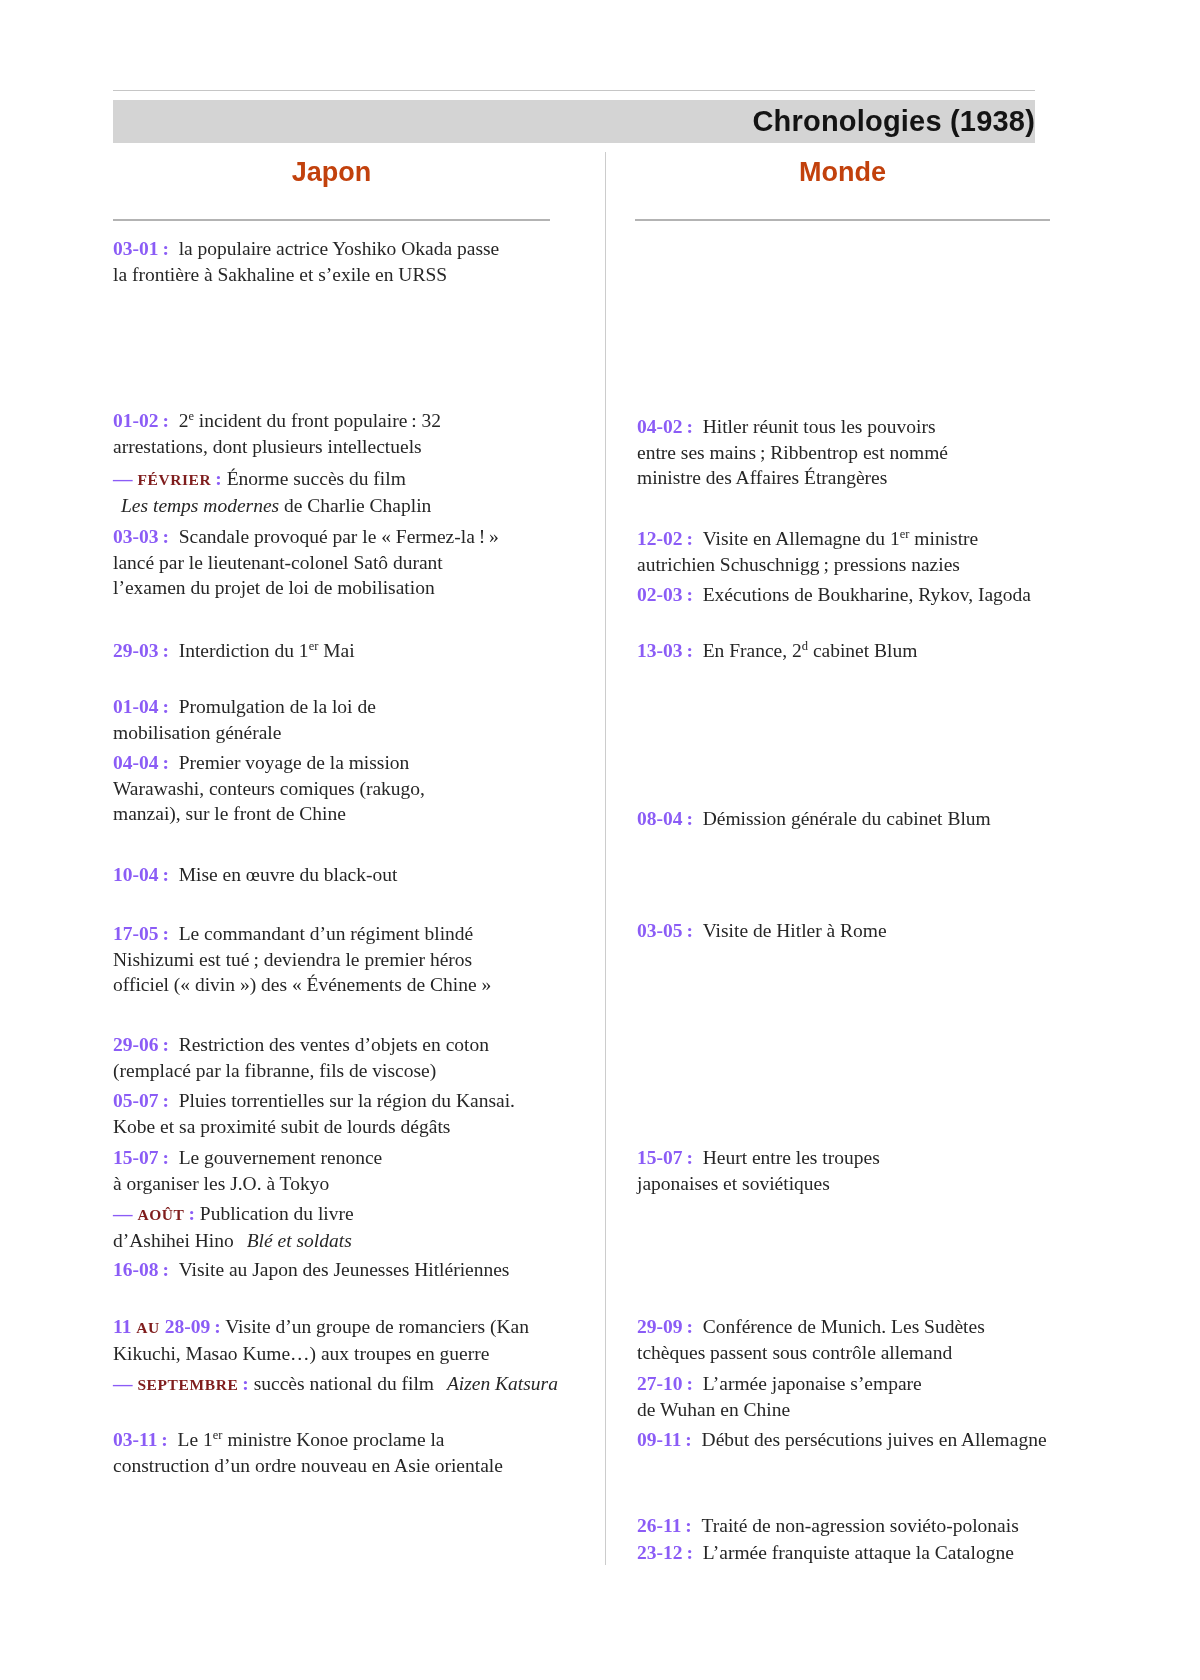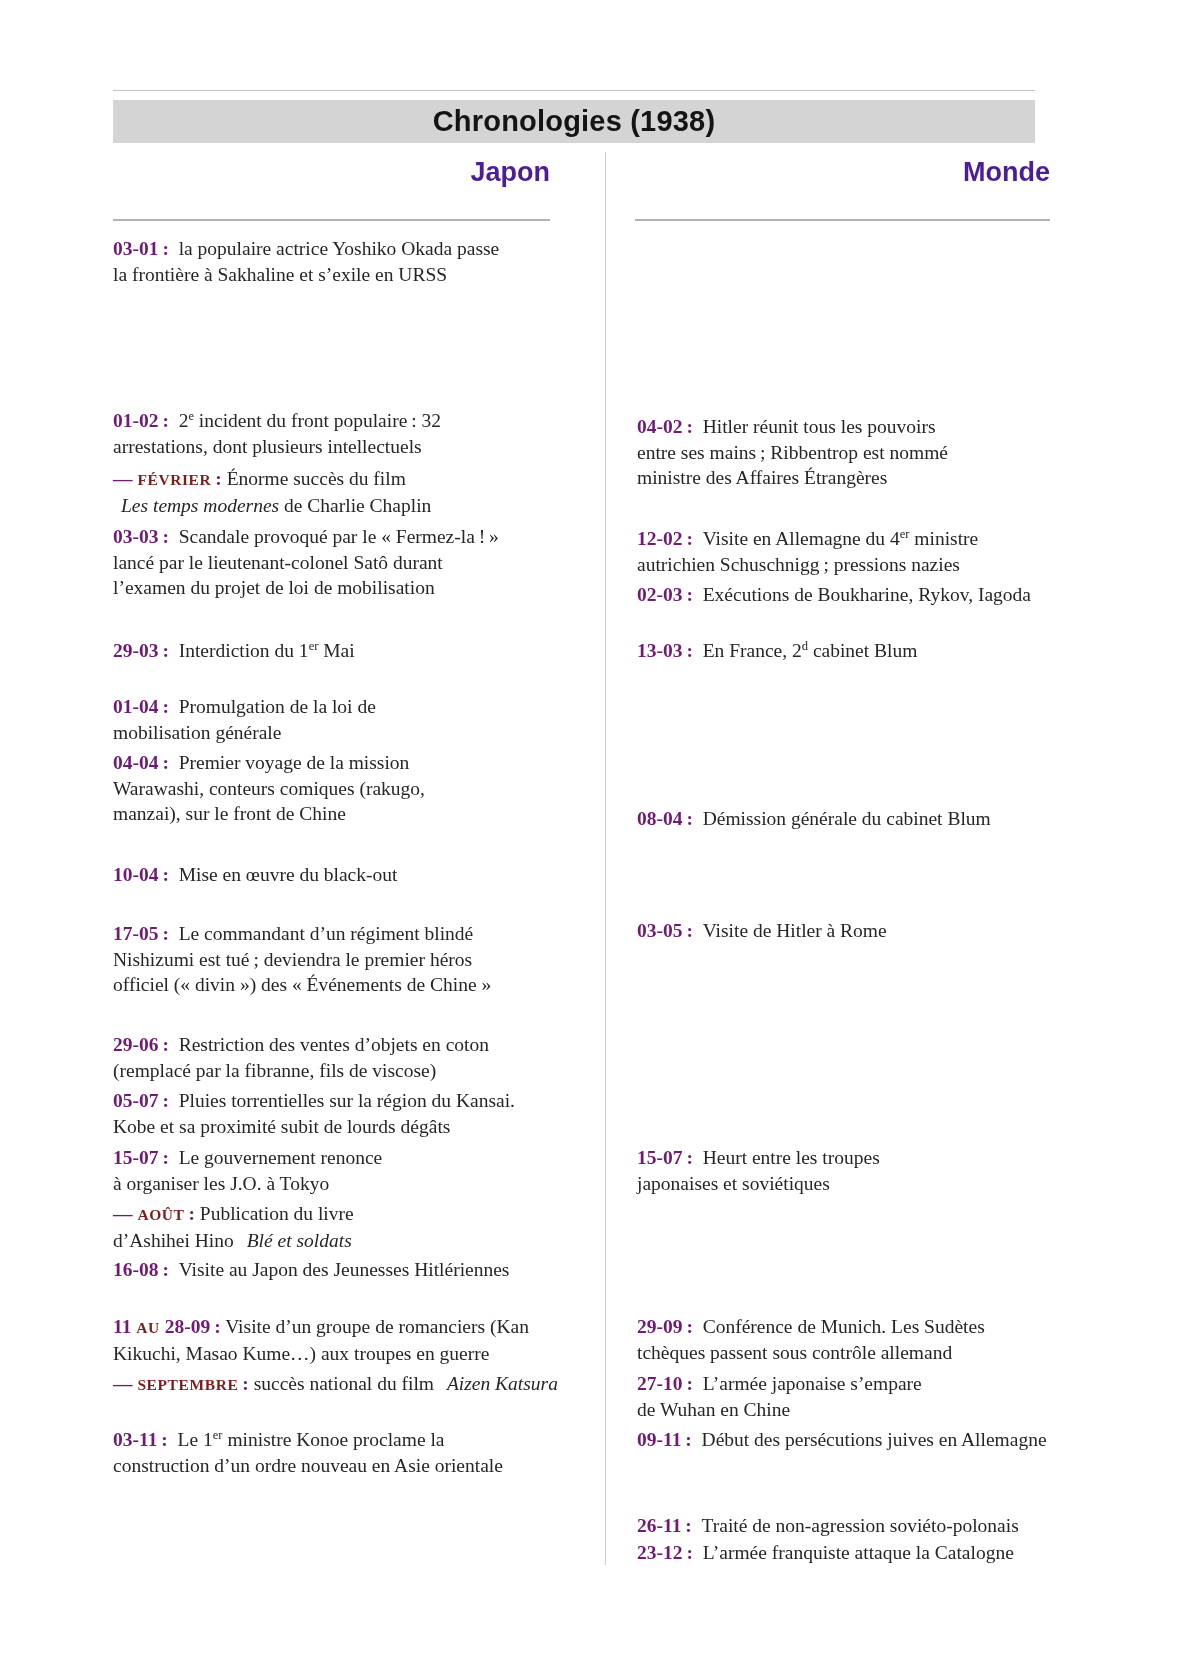--- a/index.html
+++ b/index.html
@@ -18,7 +18,7 @@
   .title-bar{
     position:absolute;left:113px;top:100px;width:922px;height:43px;
     background:#d4d4d4;
-    display:flex;align-items:center;justify-content:center;
+    display:flex;align-items:center;justify-content:flex-end;
   }
   .title-bar h1{
     margin:0;

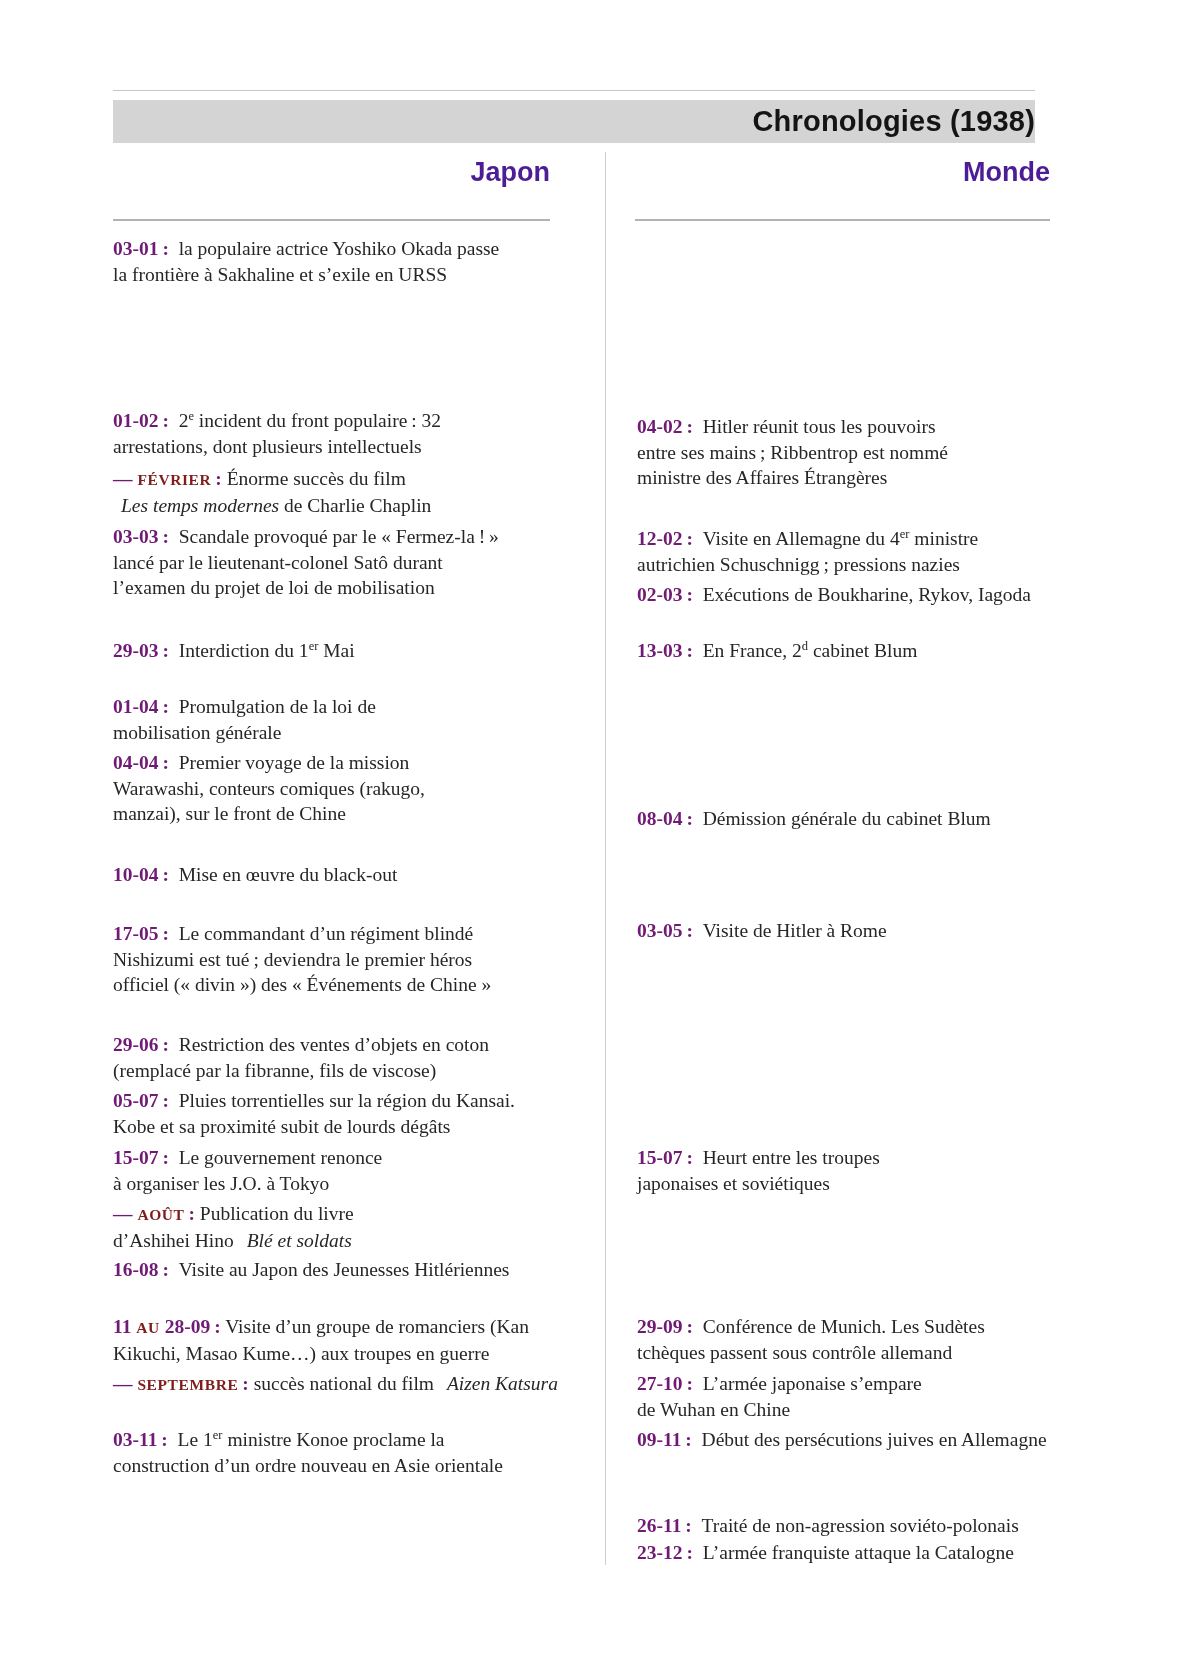--- a/index.html
+++ b/index.html
@@ -28,8 +28,8 @@
   .col-title{
     position:absolute;top:157px;
     font-family:"Liberation Sans","DejaVu Sans",sans-serif;
-    font-size:27px;font-weight:700;color:#4c1d95;
-    text-align:right;
+    font-size:27px;font-weight:700;color:#c2410c;
+    text-align:center;
   }
   .col-title.left{left:113px;width:437px;}
   .col-title.right{left:635px;width:415px;}

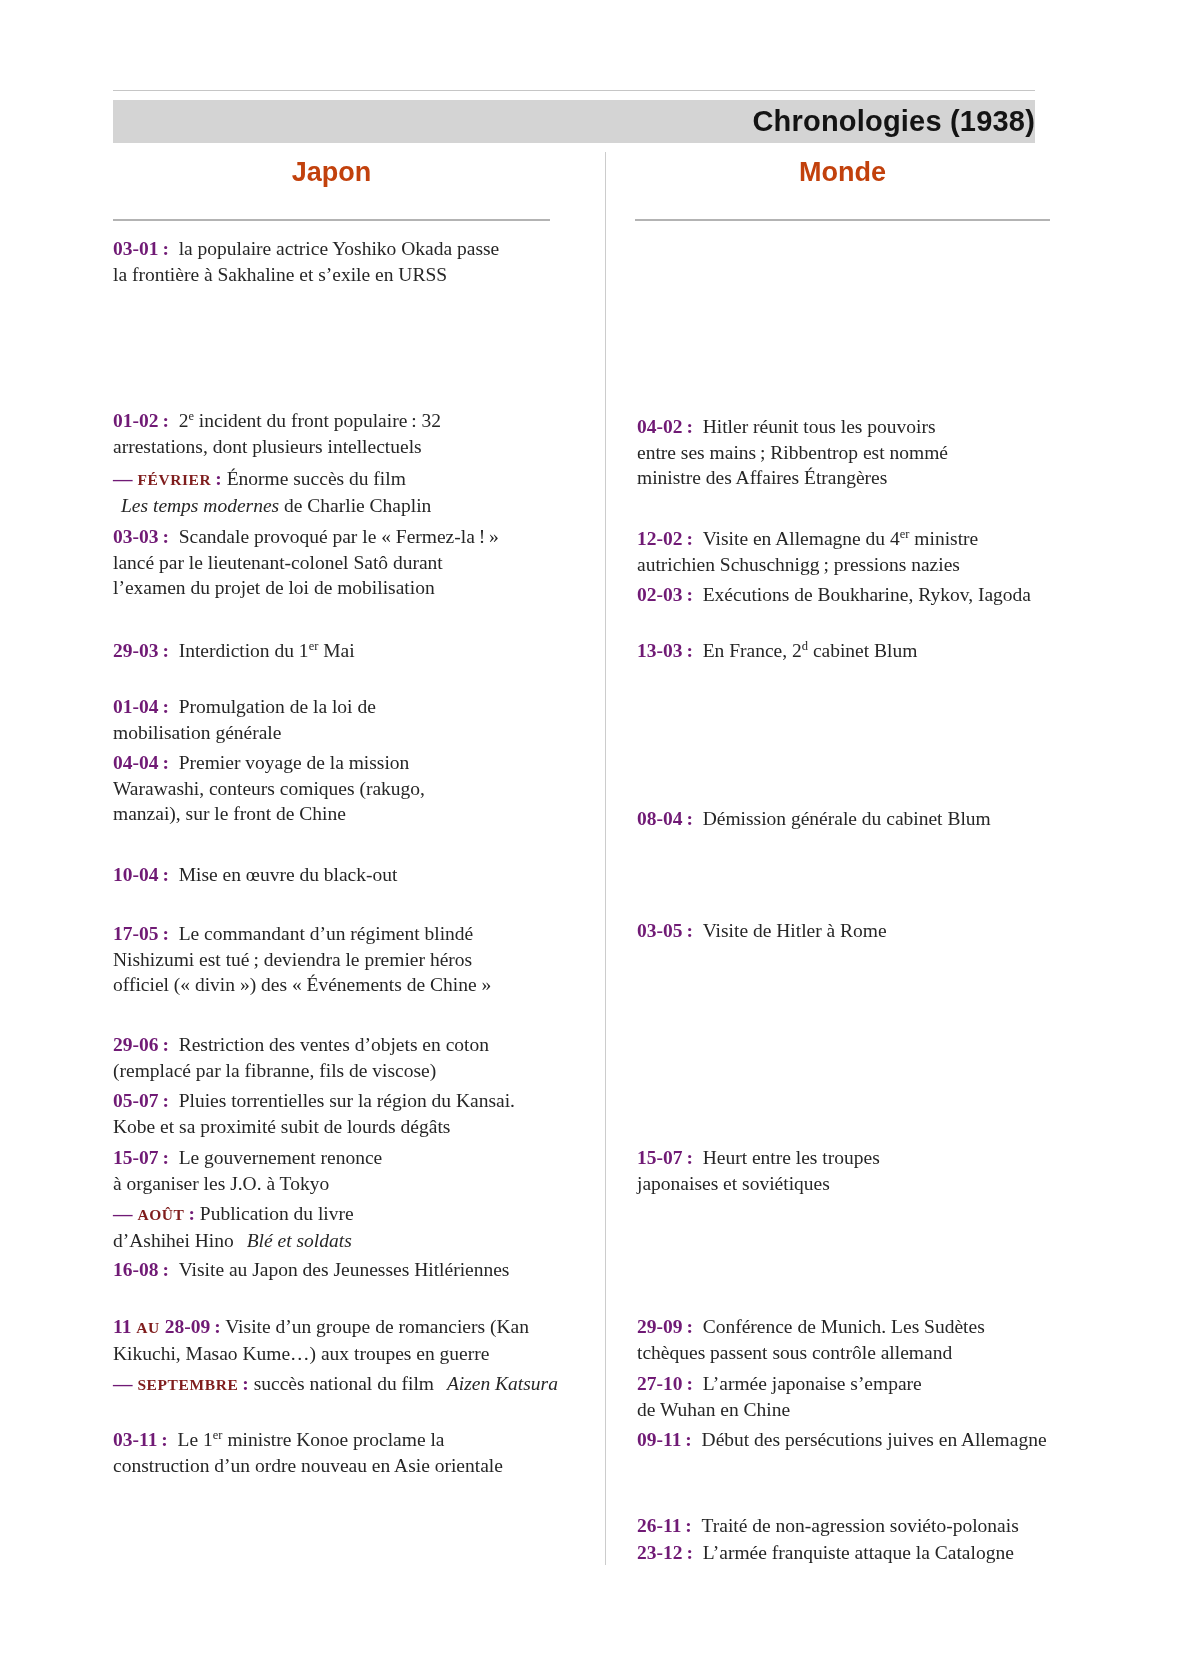--- a/index.html
+++ b/index.html
@@ -52,7 +52,7 @@
   #col-monde .entry{left:637px;}
   .line{line-height:25.5px;}
   .s-n{font-weight:400;}
-  .s-d{font-weight:700;color:#701a75;}
+  .s-d{font-weight:700;color:#8b5cf6;}
   .s-sc{font-weight:700;font-size:15.5px;letter-spacing:.6px;color:#7f1d1d;}
   .s-i{font-style:italic;margin-left:8px;}
   .s-sup{font-size:12.5px;vertical-align:super;line-height:0;}

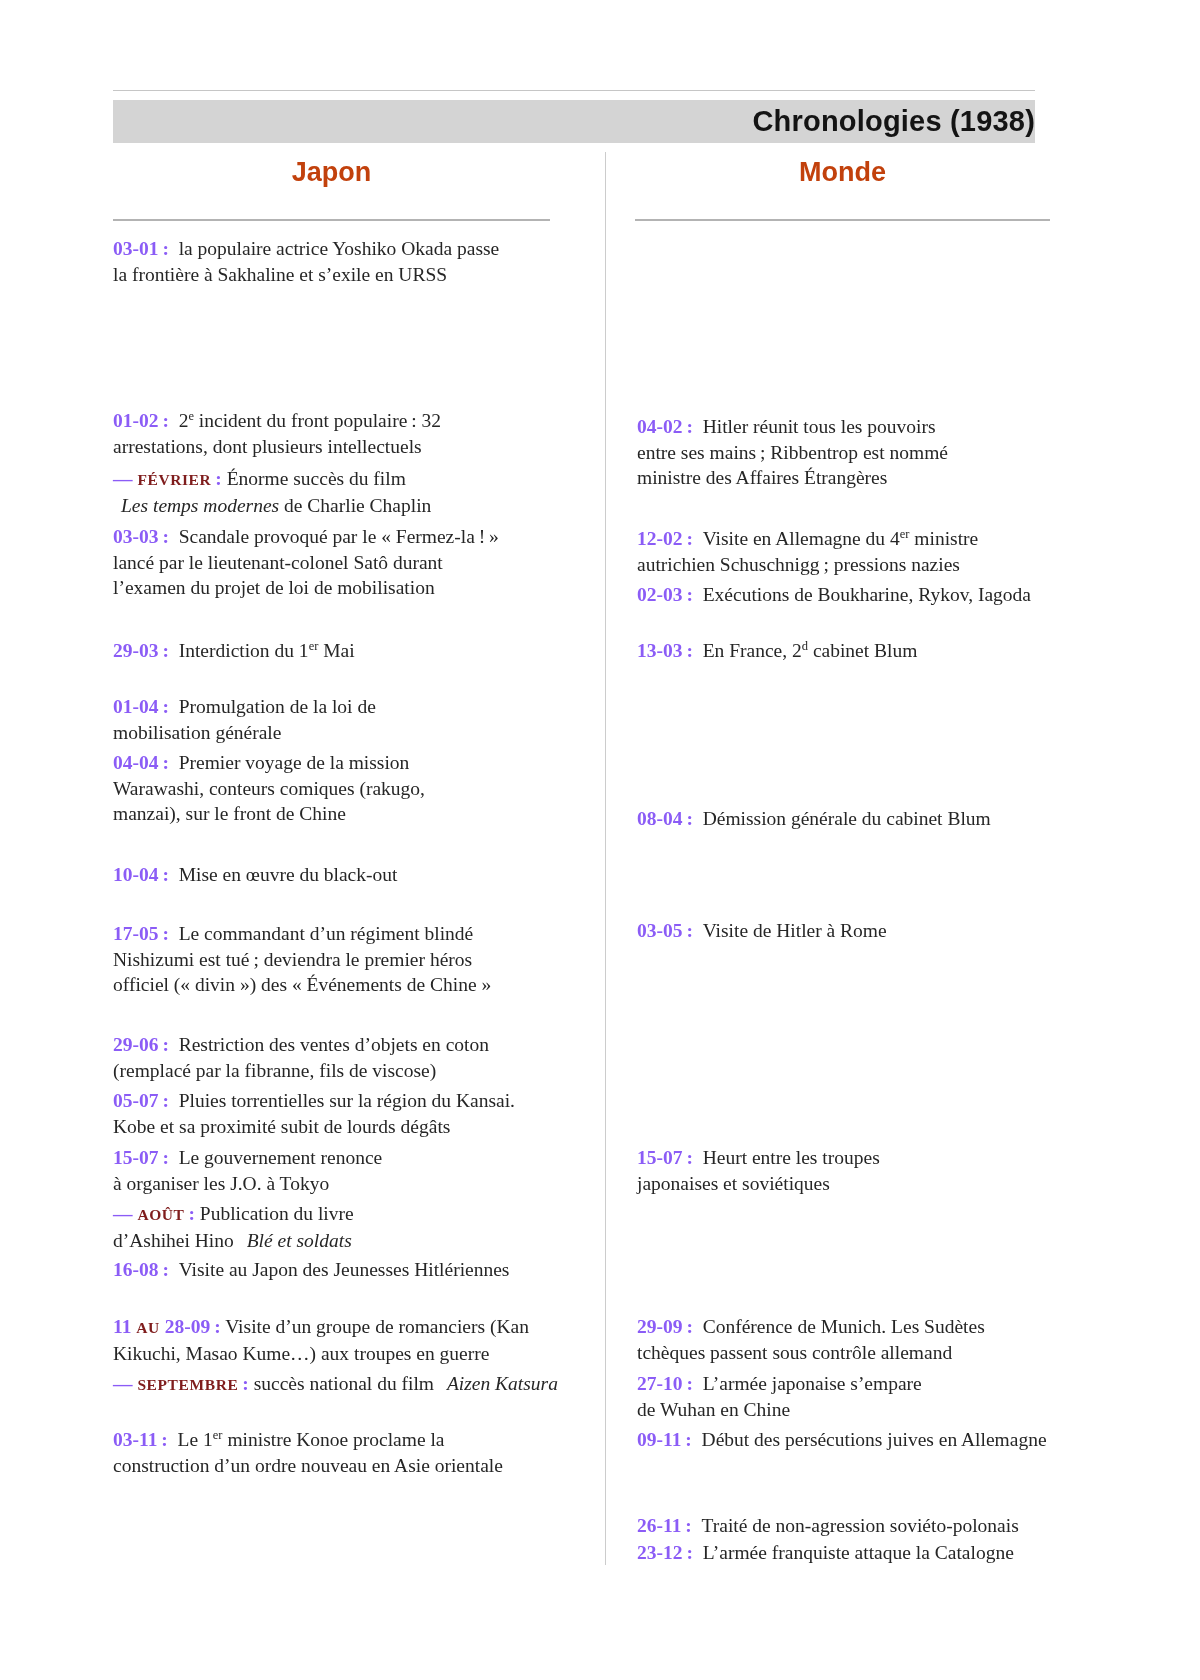--- a/index.html
+++ b/index.html
@@ -151,7 +151,7 @@
         <div class="line"><span class="s-n">ministre des Affaires Étrangères</span></div>
       </div>
       <div class="entry" style="top: 526px;">
-        <div class="line"><span class="s-d">12-02 : </span><span class="s-n">Visite en Allemagne du 4</span><span class="s-sup">er</span><span class="s-n"> ministre</span></div>
+        <div class="line"><span class="s-d">12-02 : </span><span class="s-n">Visite en Allemagne du 1</span><span class="s-sup">er</span><span class="s-n"> ministre</span></div>
         <div class="line"><span class="s-n">autrichien Schuschnigg ; pressions nazies</span></div>
       </div>
       <div class="entry" style="top: 582px;">

